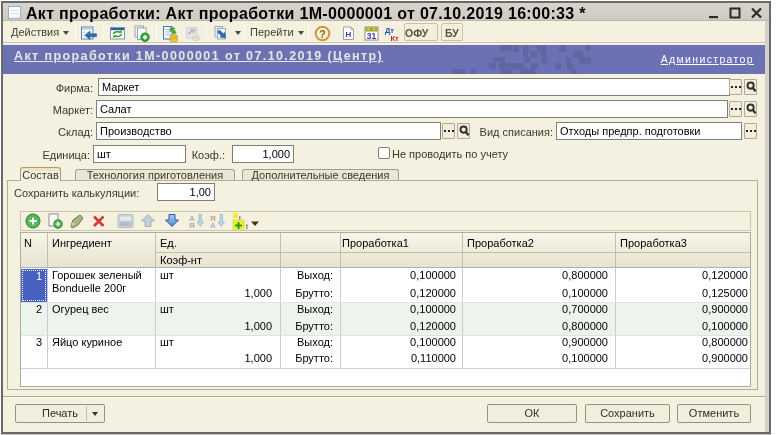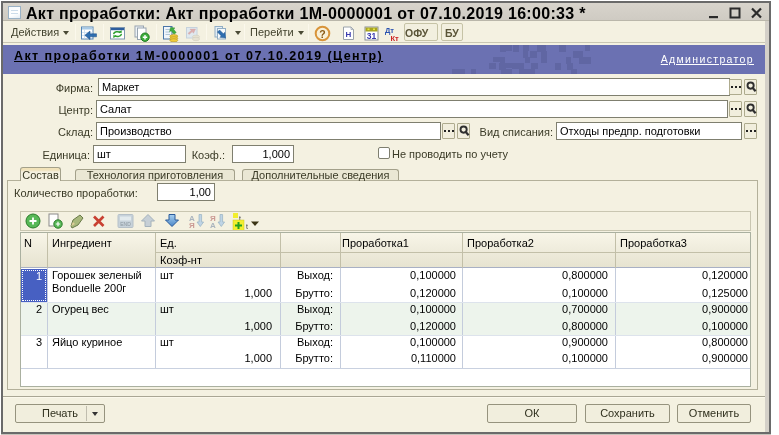--- a/index.html
+++ b/index.html
@@ -24,7 +24,7 @@
 .icon16{position:absolute;top:3px;width:17px;height:17px;}
 
 #band{position:absolute;left:3px;top:45px;width:762px;height:29px;background:#6b71b2;overflow:hidden;}
-#band .h{position:absolute;left:11px;top:4px;color:#000000;font-weight:bold;font-size:12.5px;letter-spacing:1.4px;text-decoration:underline;white-space:nowrap;}
+#band .h{position:absolute;left:11px;top:4px;color:#e5e5e5;font-weight:bold;font-size:12.5px;letter-spacing:1.4px;text-decoration:underline;white-space:nowrap;}
 #band .adm{position:absolute;right:11px;top:8px;color:#fff;font-size:10.5px;letter-spacing:1.35px;text-decoration:underline;}
 .psq{position:absolute;background:#6066a3;}
 

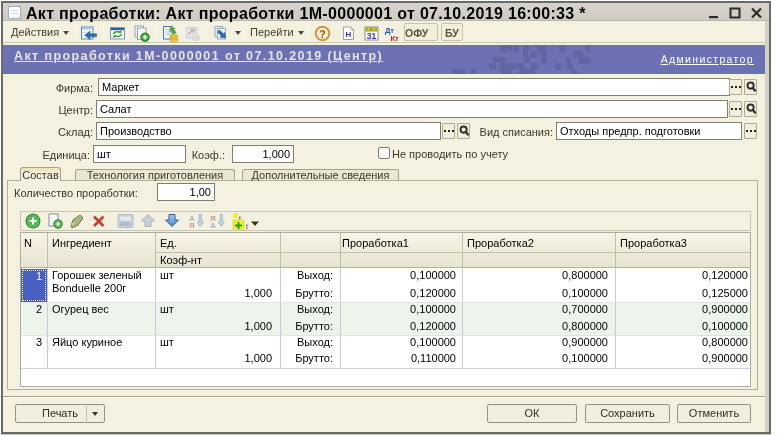--- a/index.html
+++ b/index.html
@@ -196,7 +196,7 @@
       <path d="M7 7.2 L9.6 10.2" stroke="#2f2f2f" stroke-width="2.2"></path>
     </svg>
   </div>
-<div class="lbl" style="left:0px;top:104px;width:93px;">Центр:</div>
+<div class="lbl" style="left:0px;top:104px;width:93px;">Маркет:</div>
 <div class="inp" style="left:96px;top:100px;width:632px;">Салат</div>
 <div class="sbtn" style="left:729px;top:101px;">
     <span class="dots3">

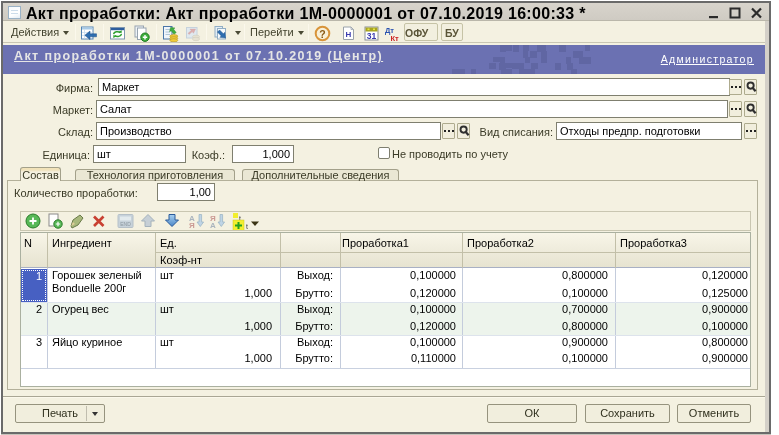--- a/index.html
+++ b/index.html
@@ -246,7 +246,7 @@
 <div class="tab active" style="left:20px;width:41px;">Состав</div>
 <div class="tab" style="left:75px;width:160px;">Технология приготовления</div>
 <div class="tab" style="left:242px;width:157px;">Дополнительные сведения</div>
-<div class="lbl" style="left:14px;top:187px;text-align:left;">Количество проработки:</div>
+<div class="lbl" style="left:14px;top:187px;text-align:left;">Сохранить калькуляции:</div>
 <div class="inp" style="left:157px;top:183px;width:58px;text-align:right;">1,00</div>
 
 <div class="abs" style="left:20px;top:211px;width:731px;height:20px;border:1px solid #c9c6b1;"></div>

